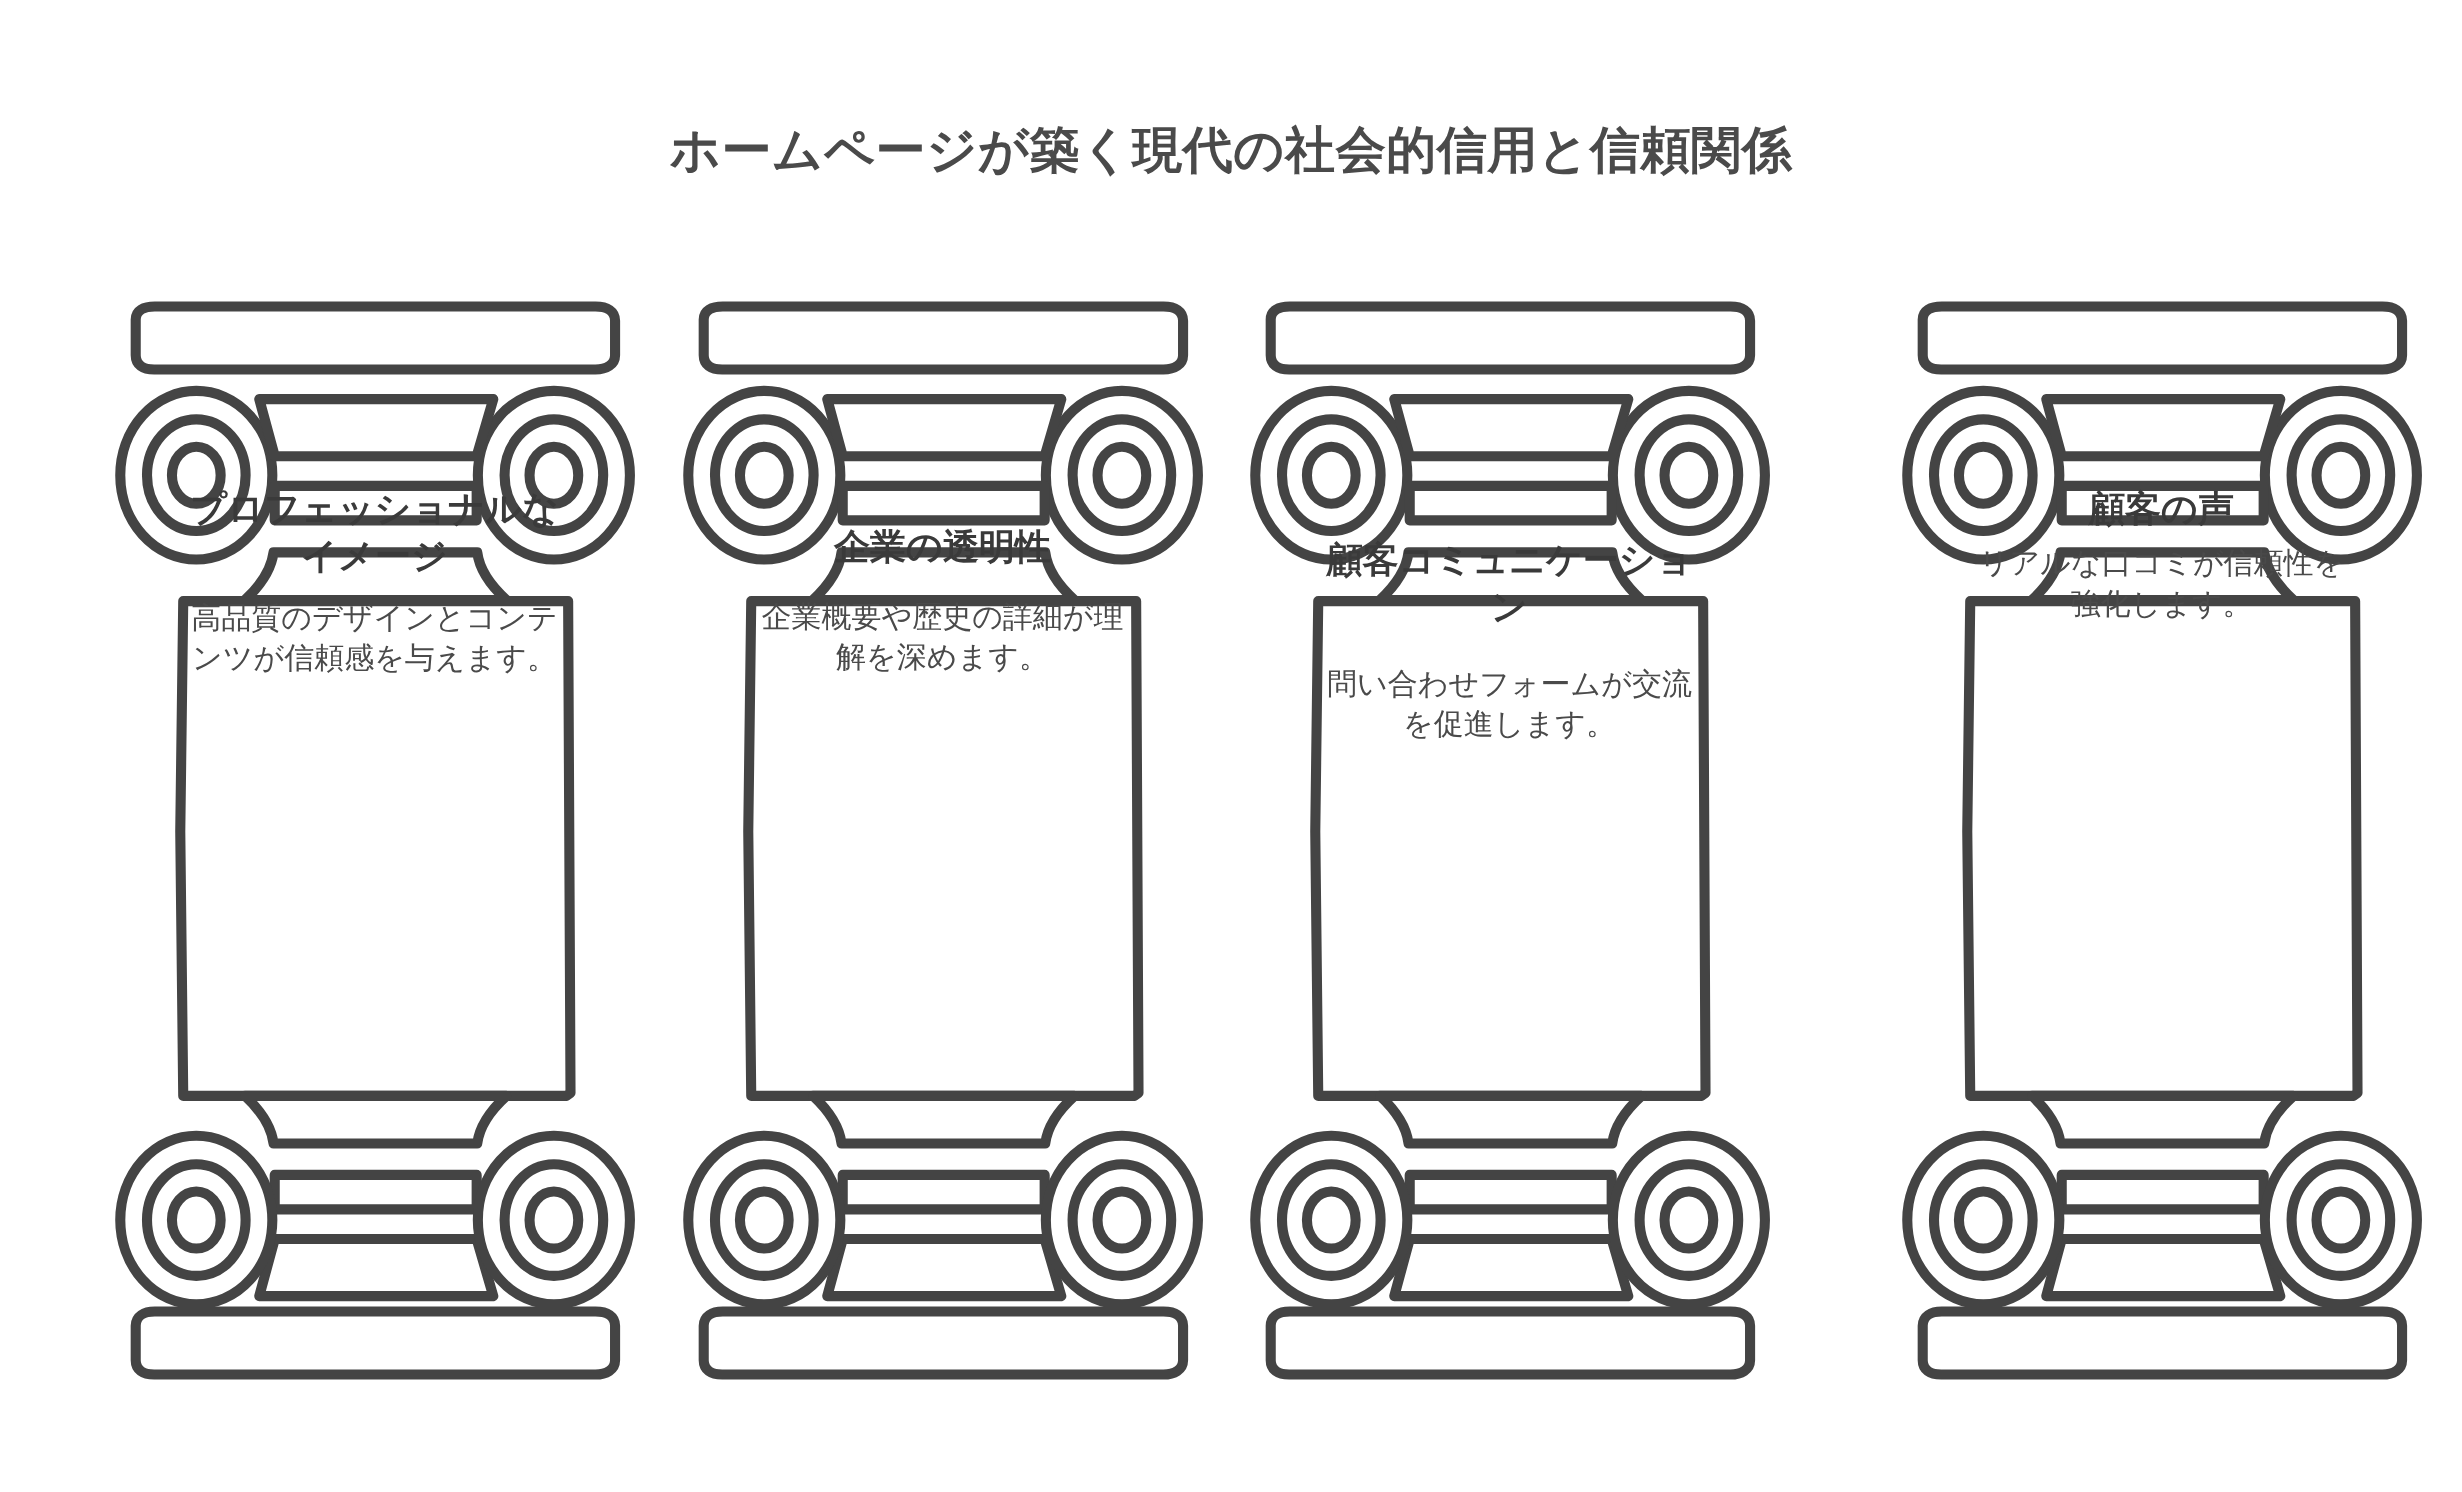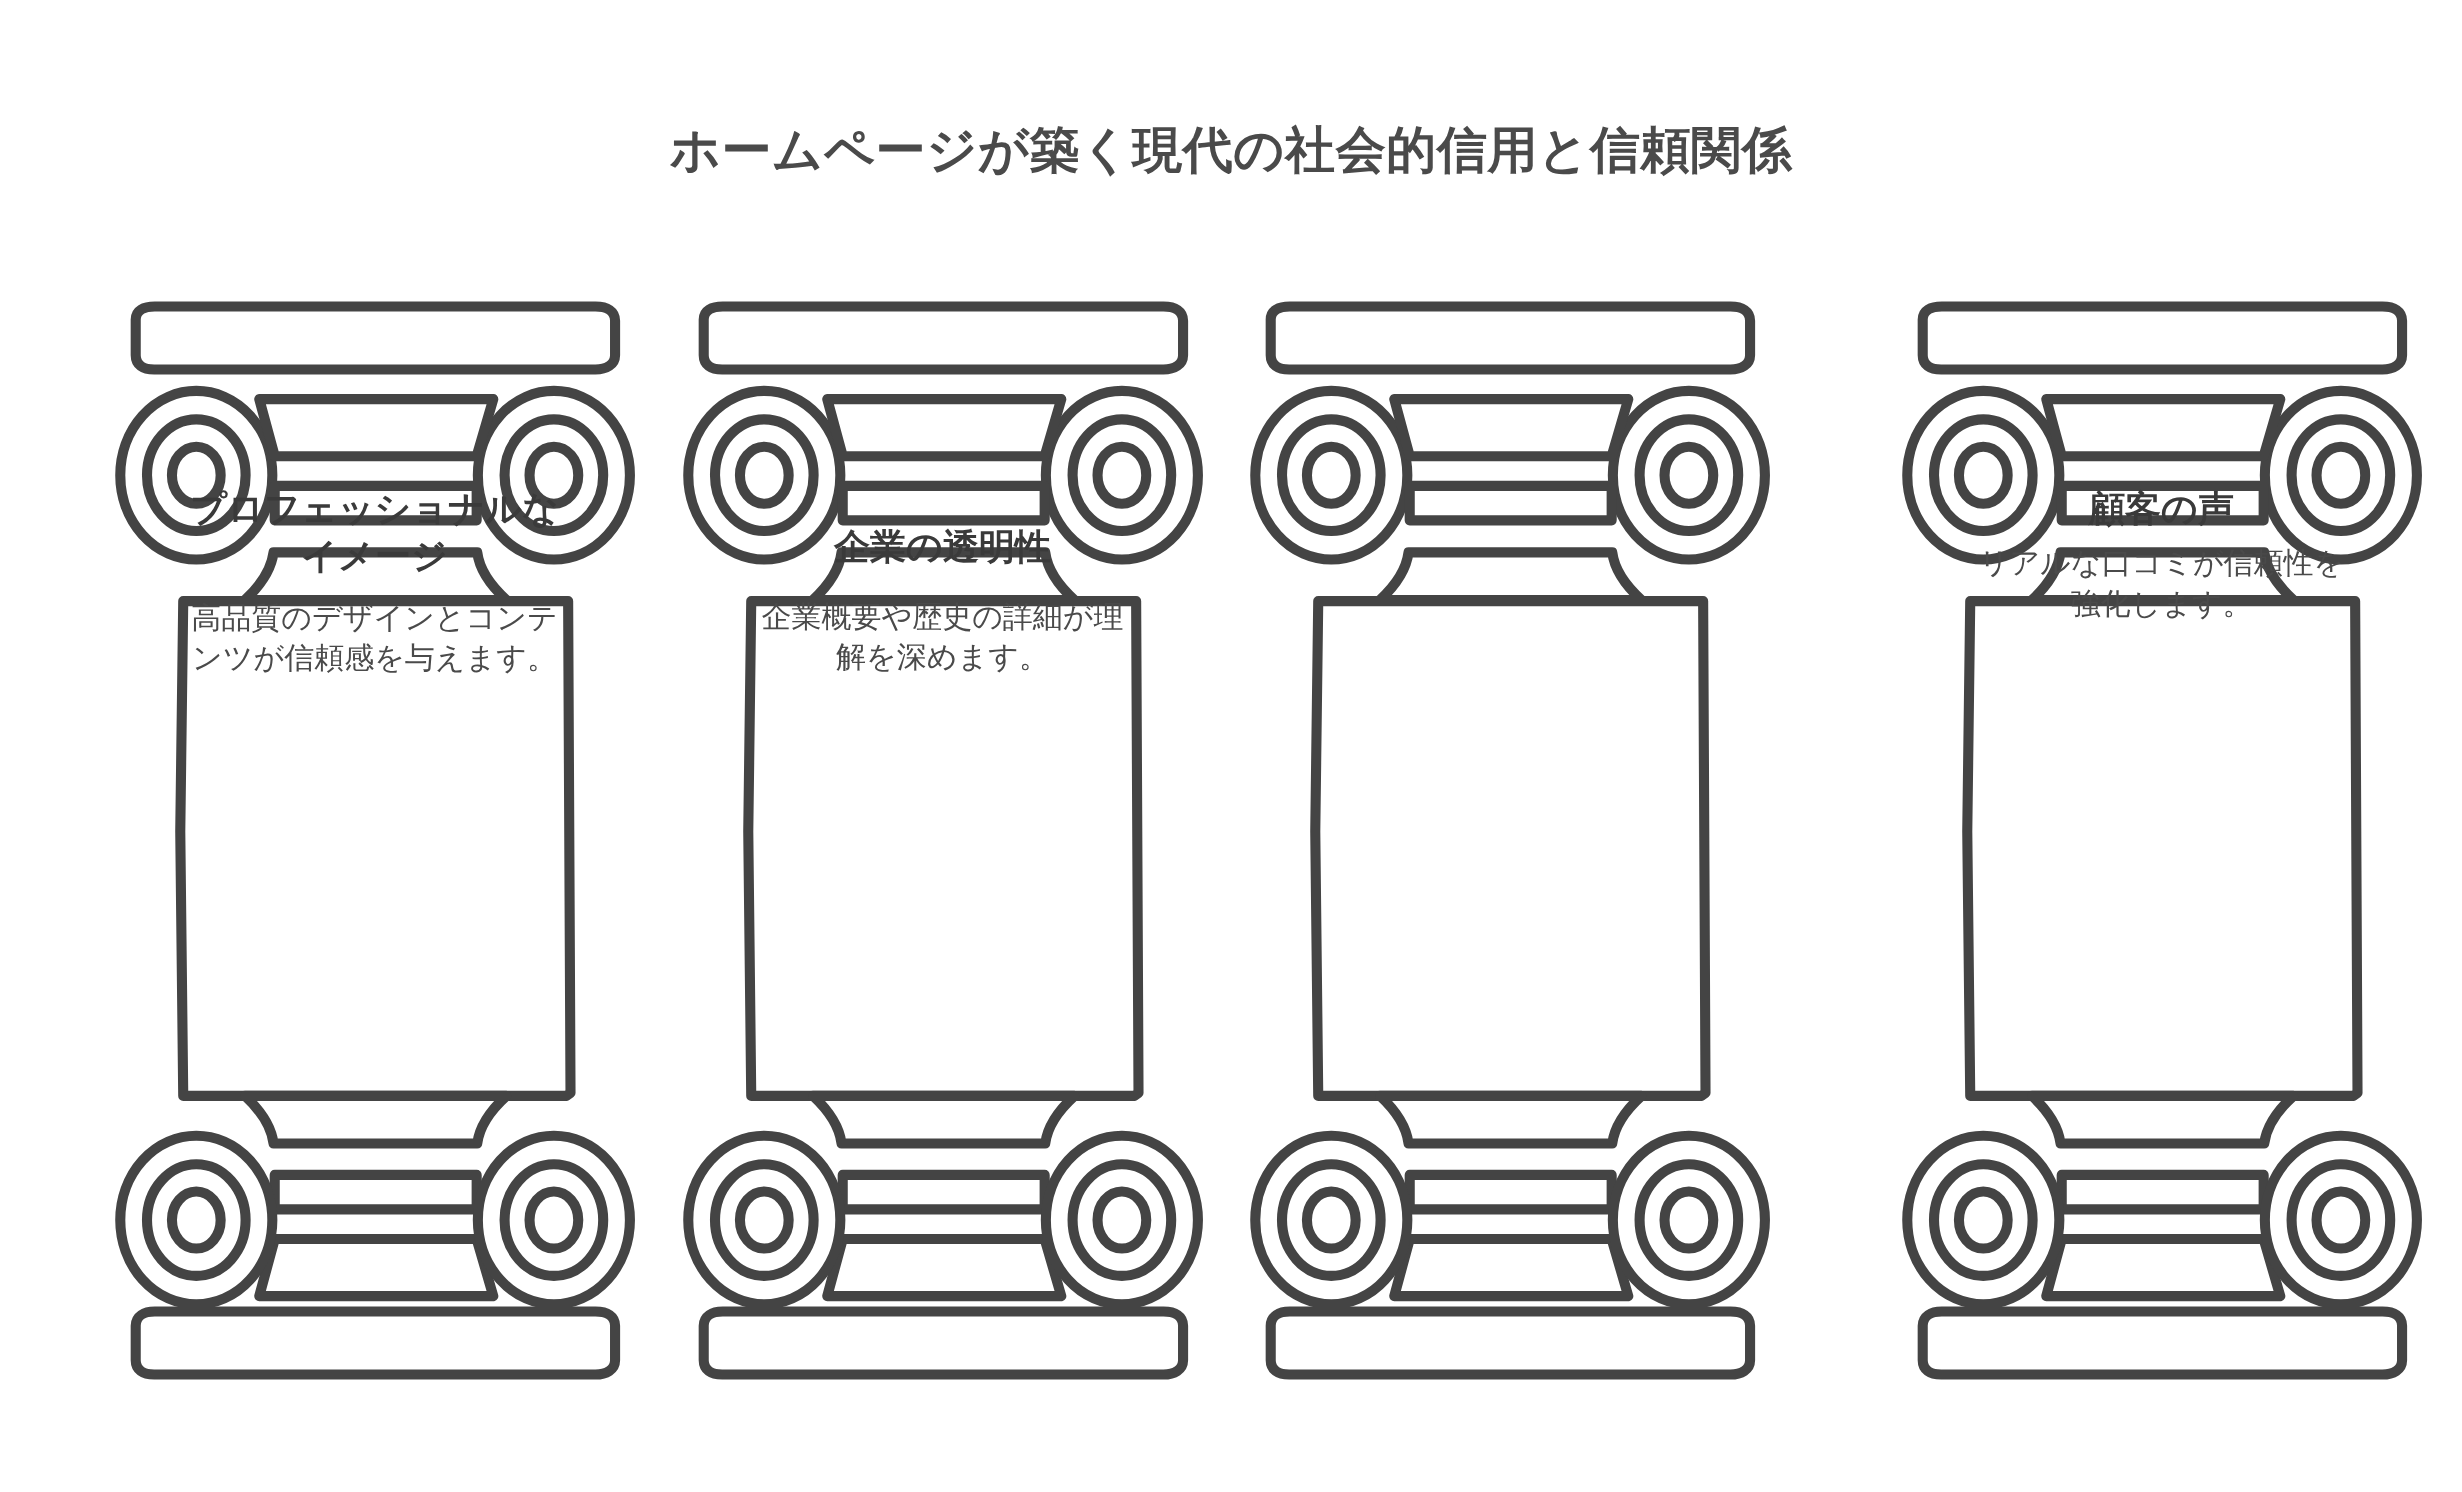--- a/index.html
+++ b/index.html
@@ -215,6 +215,10 @@
         <path d="M38 1732 C38 1716 52 1708 70 1708 L812 1708 C832 1708 845 1716 845 1732 L845 1790 C845 1806 830 1814 812 1814 L69 1814 C50 1814 38 1806 38 1790 Z"></path>
       </g>
     </svg>
+    <div class="shaft-text">
+      <div class="shaft-heading">顧客コミュニケーション</div>
+      <div class="shaft-body">問い合わせフォームが交流を促進します。</div>
+    </div>
   </div>
 
   <div class="pillar pillar-3">

